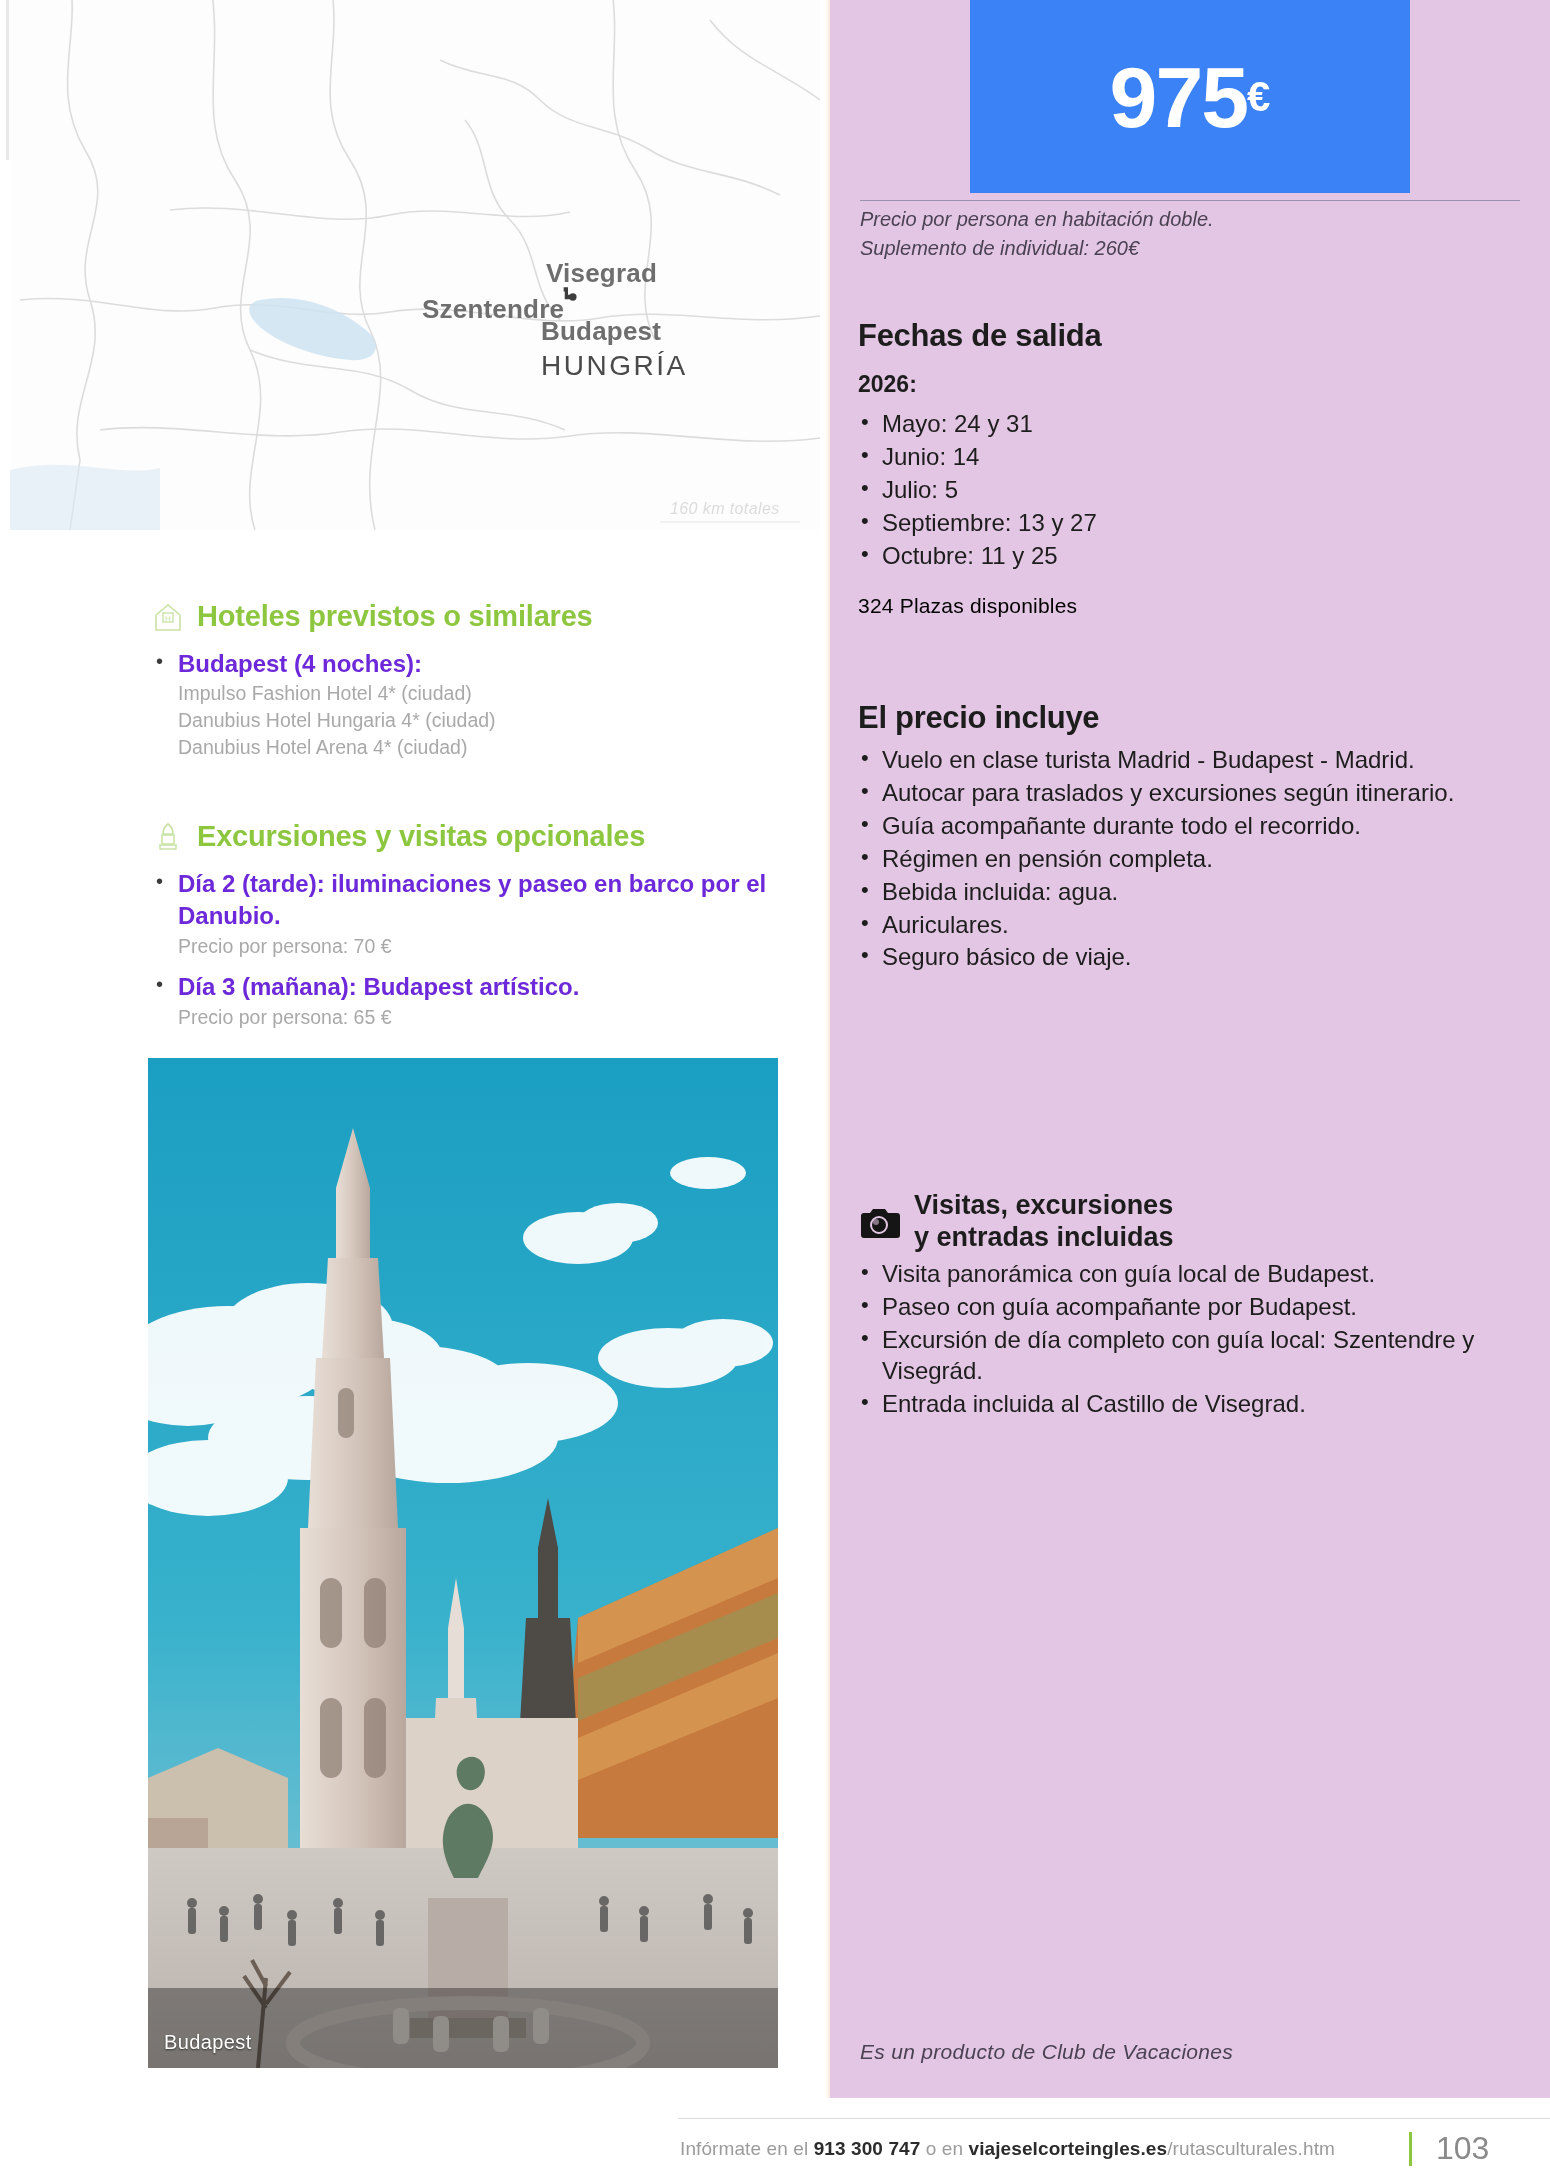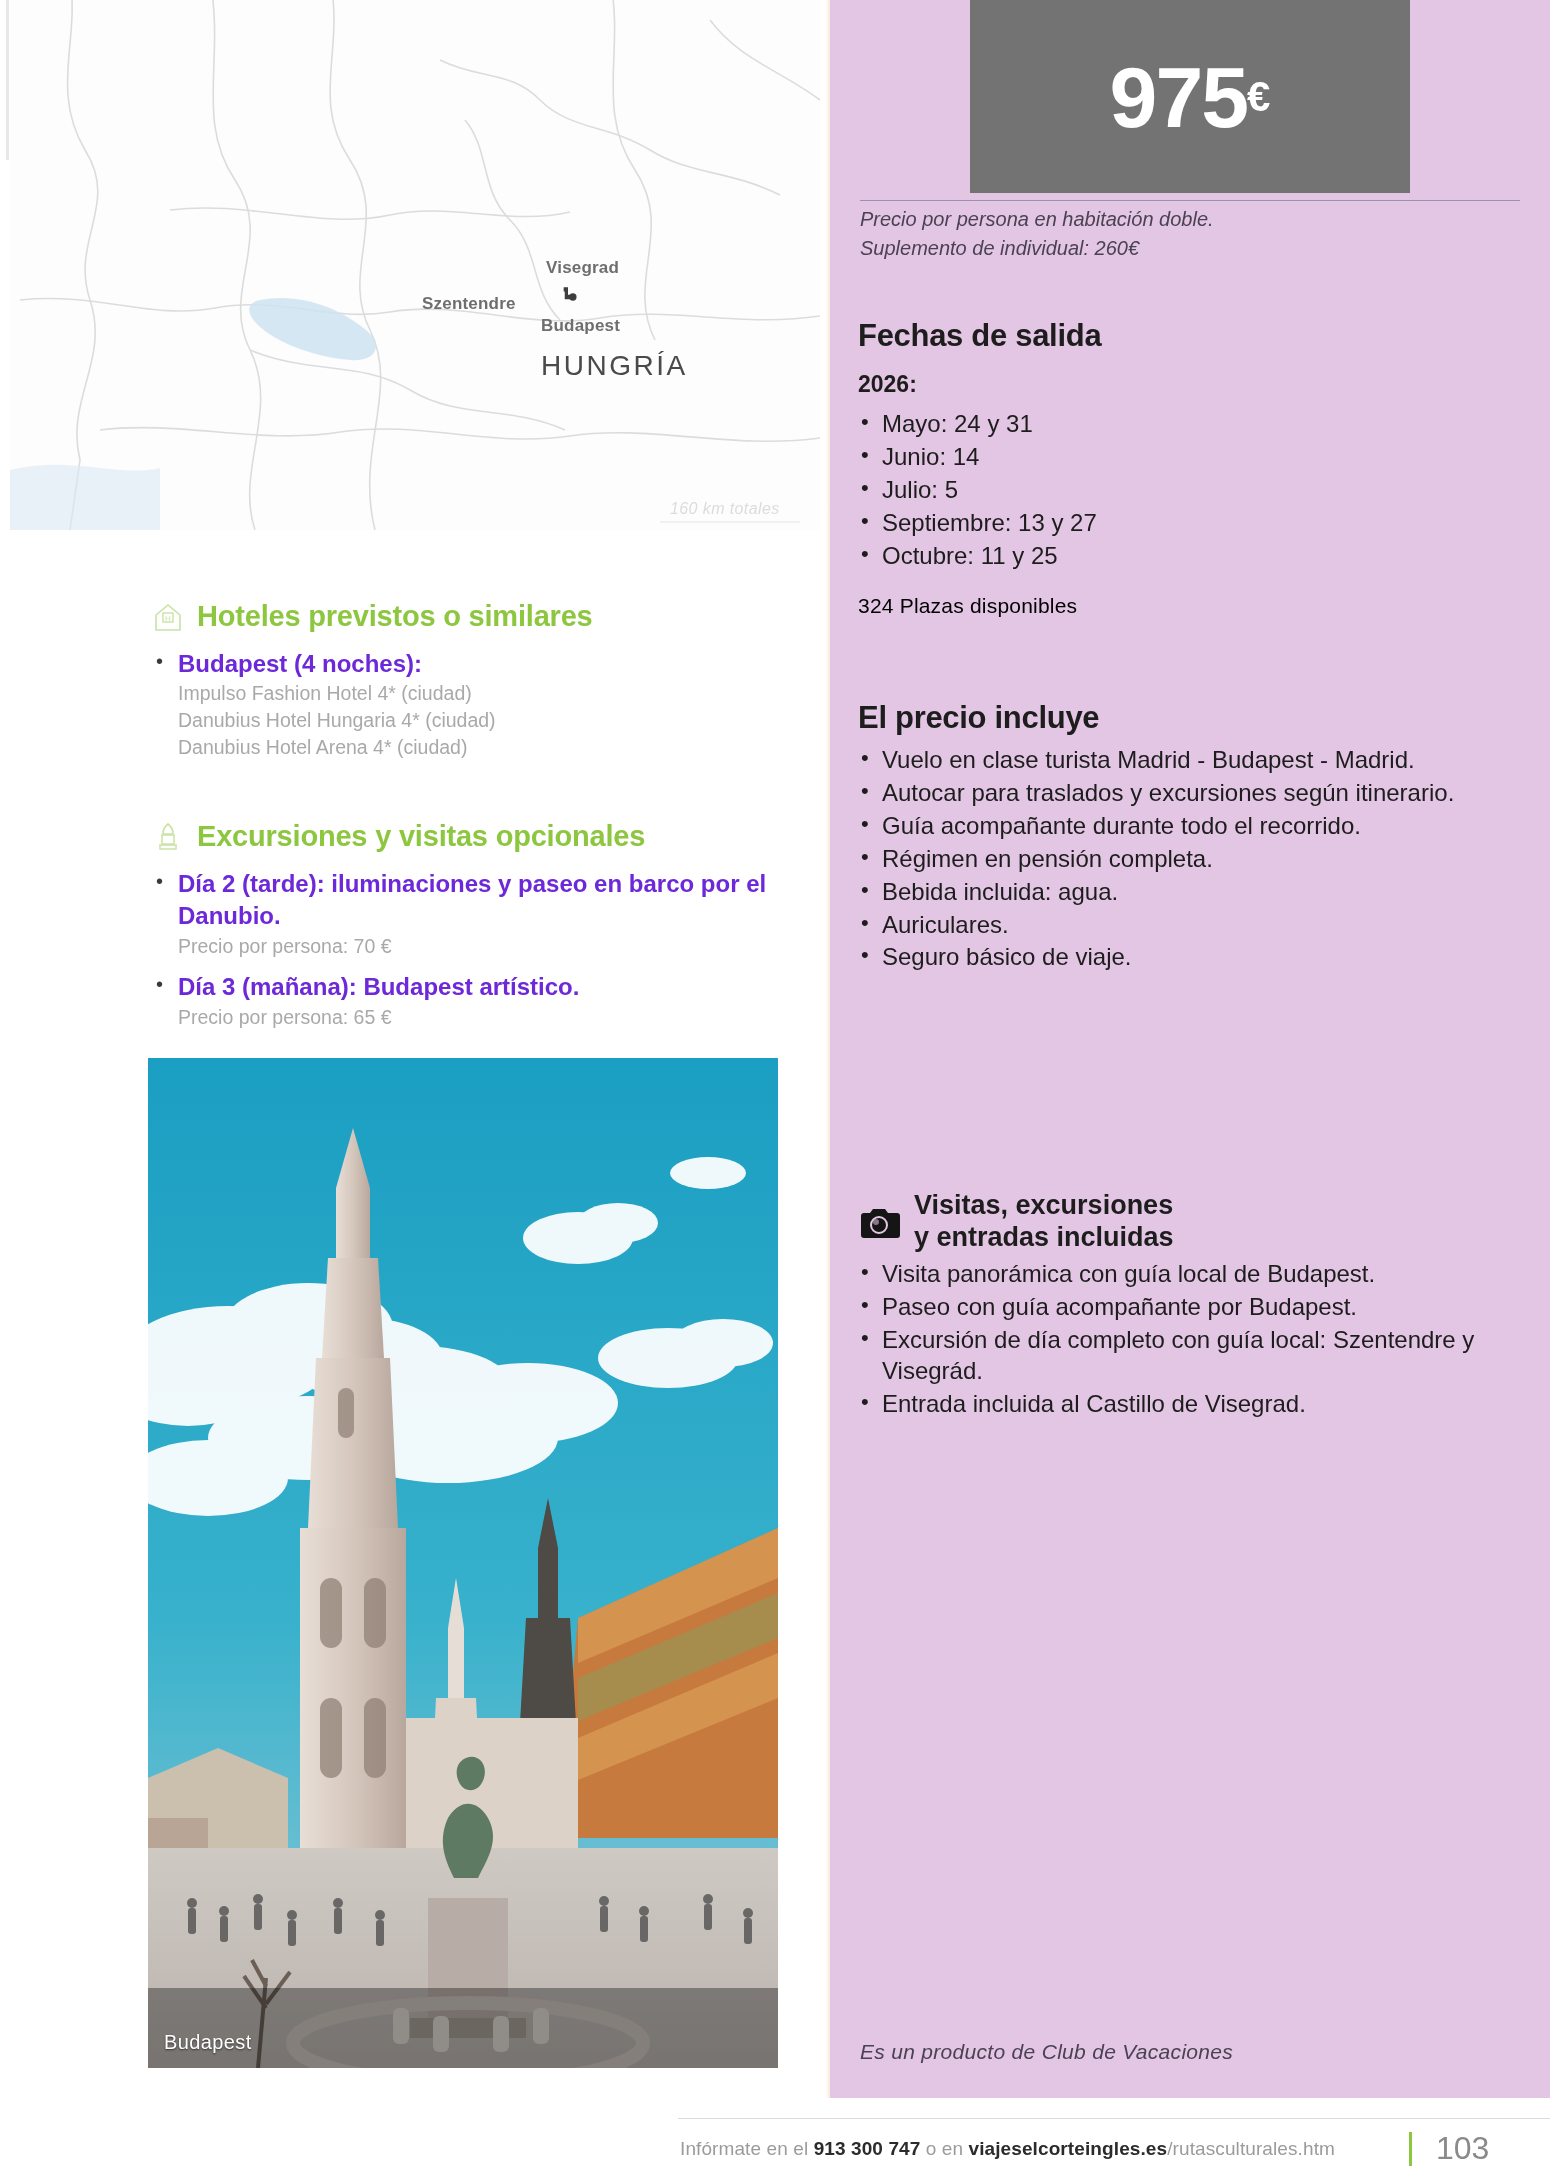--- a/index.html
+++ b/index.html
@@ -64,7 +64,7 @@
                 background:linear-gradient(to right,#fff,#f6ddc8); }
 
   .price-band { position:absolute; left:140px; top:0; width:440px; height:193px;
-                background:#737373; display:flex; align-items:center;
+                background:#3b82f6; display:flex; align-items:center;
                 justify-content:center; }
   .price-band .amount { color:#fff; font-size:86px; font-weight:700; letter-spacing:-2px;
                         line-height:1; }

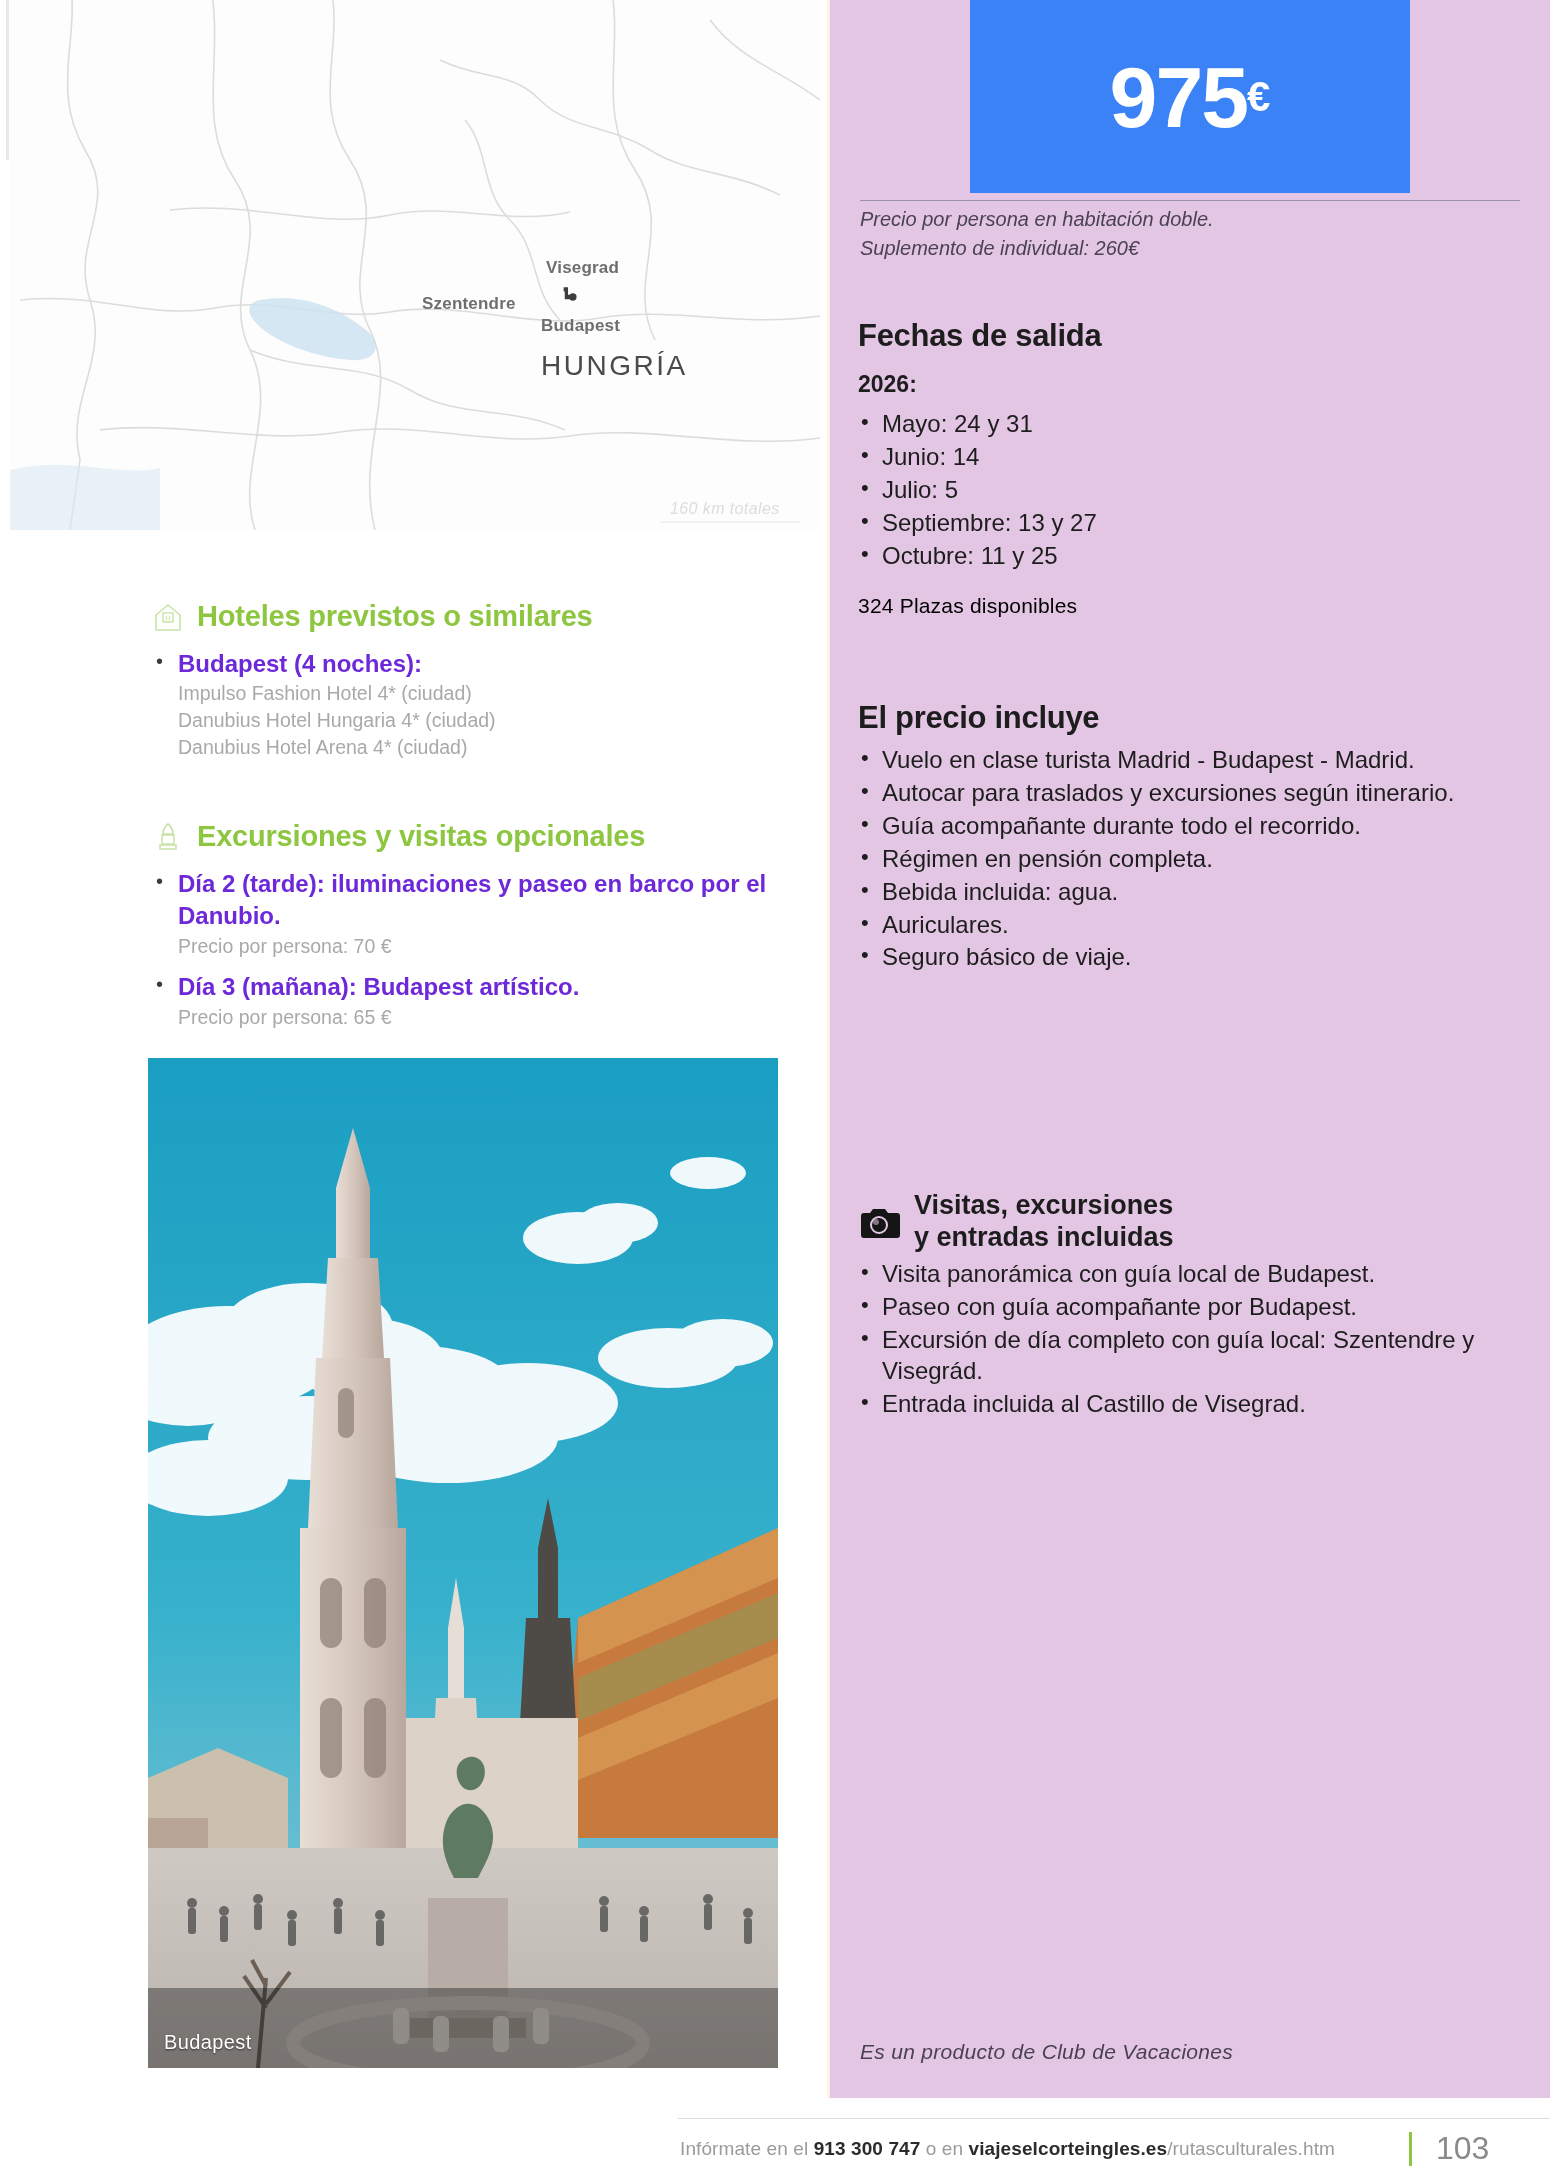--- a/index.html
+++ b/index.html
@@ -27,7 +27,7 @@
   .map-wrap { position:absolute; left:10px; top:0; width:810px; height:530px;
               background:#fdfdfd; overflow:hidden; }
   .map-svg { position:absolute; left:0; top:0; }
-  .map-label { position:absolute; color:#6e6e6e; font-size:17px; font-weight:700;
+  .map-label { position:absolute; color:#6e6e6e; font-size:26px; font-weight:700;
                letter-spacing:.2px; white-space:nowrap; }
   .lbl-visegrad { left:536px; top:258px; }
   .lbl-szentendre { left:412px; top:294px; }

